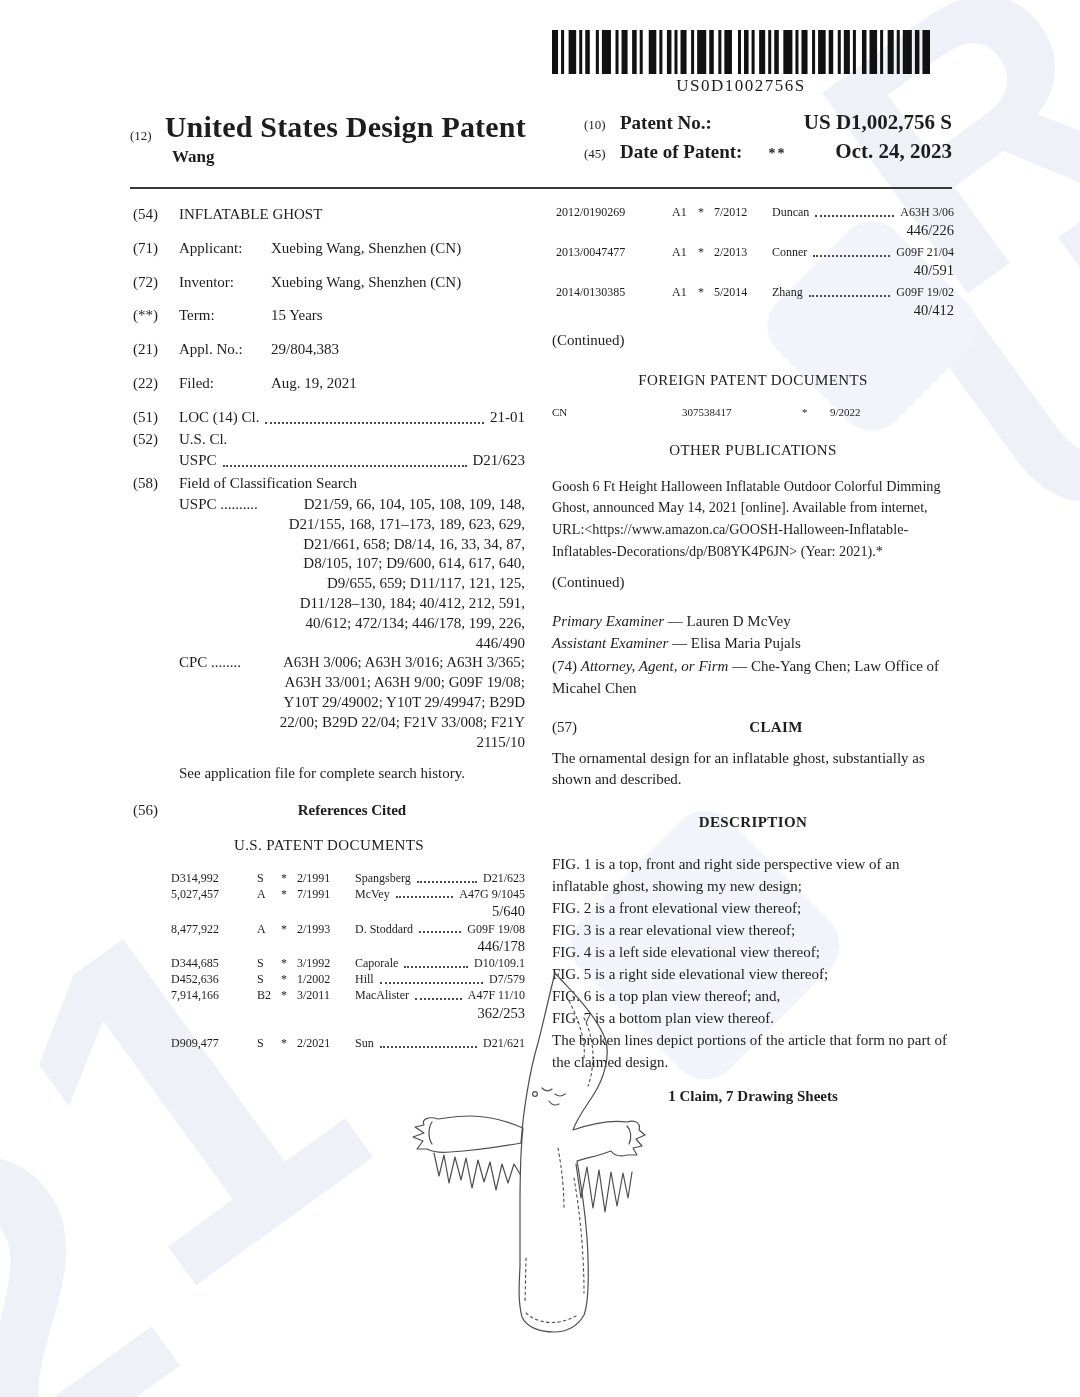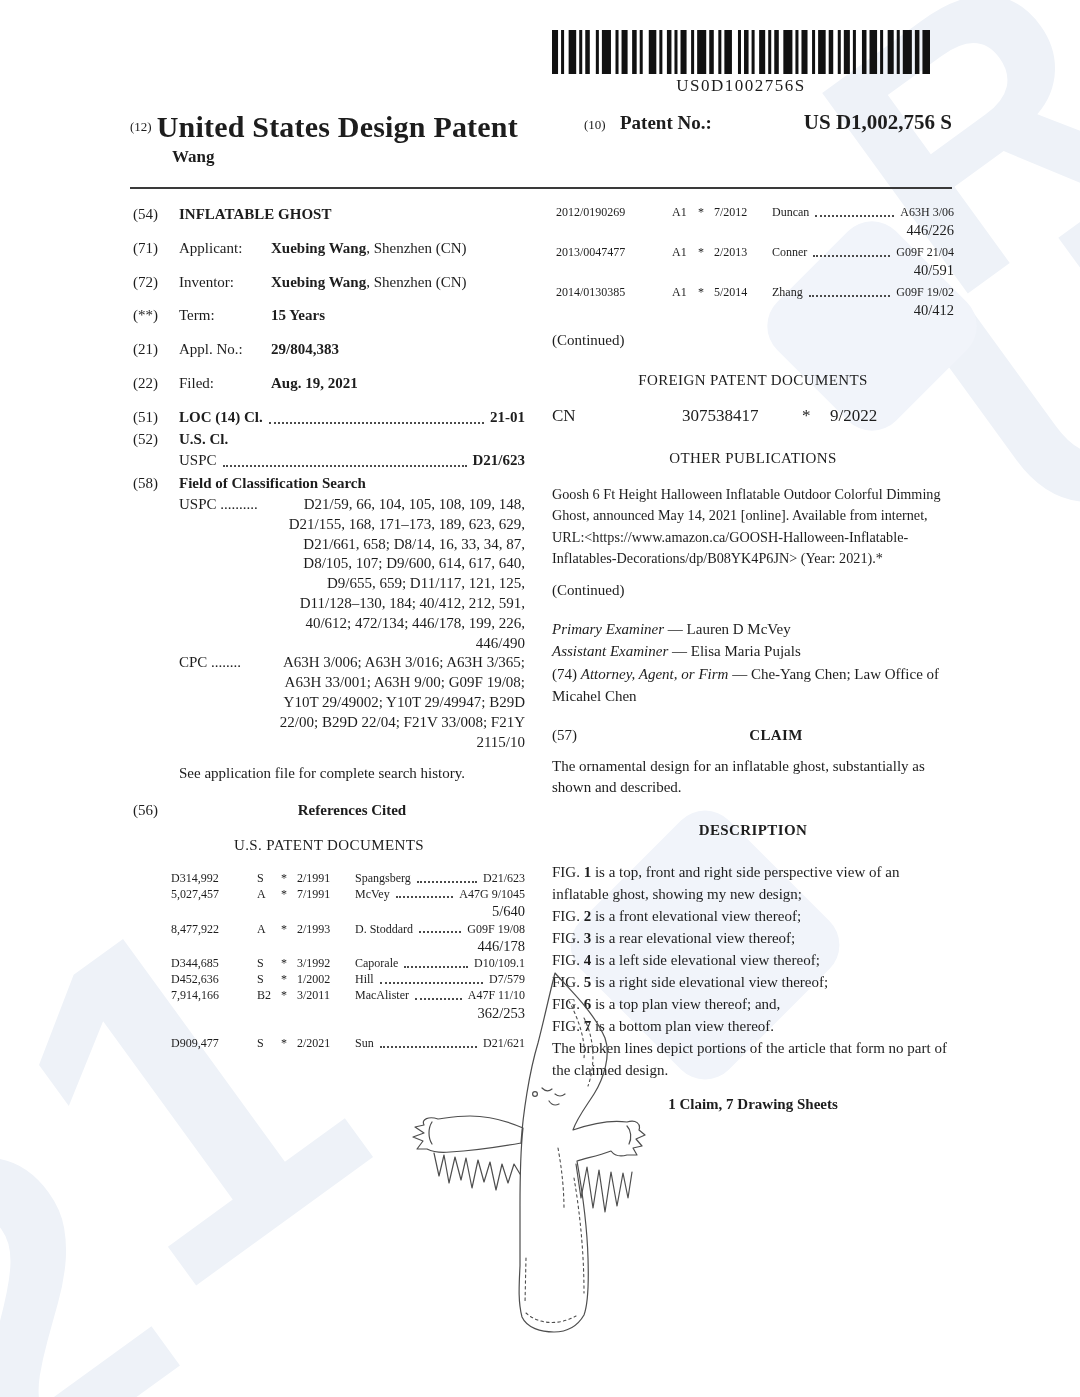--- a/index.html
+++ b/index.html
@@ -16,7 +16,7 @@
   .barcode-label{font-size:17px;letter-spacing:1.5px;margin-top:2px}
   .header{position:absolute;left:130px;top:110px;width:822px;display:flex;justify-content:space-between}
   .code-sm{font-size:13px;white-space:nowrap}
-  .h-title-row{display:flex;align-items:center;gap:5px}
+  .h-title-row{display:flex;align-items:flex-end;gap:13px}
   .h-title{font-size:30px;margin:0;font-weight:700;letter-spacing:.2px;white-space:nowrap}
   .h-name{font-size:17px;font-weight:700;margin:3px 0 0 42px}
   .h-right{width:368px}

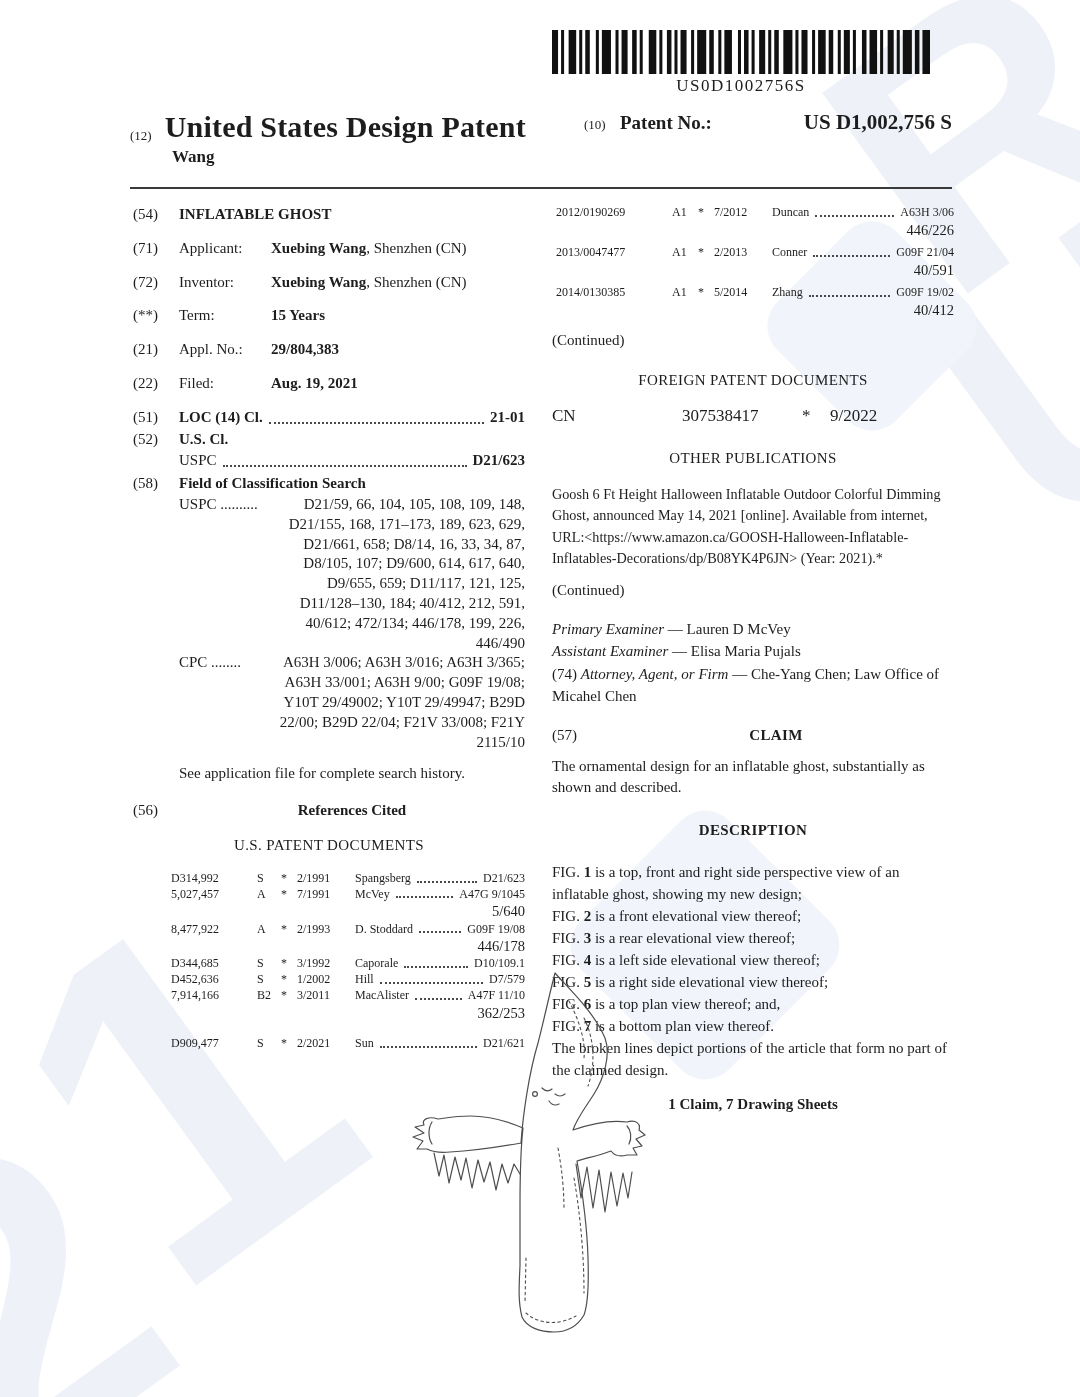--- a/index.html
+++ b/index.html
@@ -110,6 +110,12 @@
           <span class="h-label">Patent No.:</span>
           <span class="h-val">US D1,002,756 S</span>
         </div>
+        <div class="h-row">
+          <span class="code-sm">(45)</span>
+          <span class="h-label">Date of Patent:</span>
+          <span class="h-note">**</span>
+          <span class="h-val">Oct. 24, 2023</span>
+        </div>
       </div>
     </header>
     <div class="rule"></div>

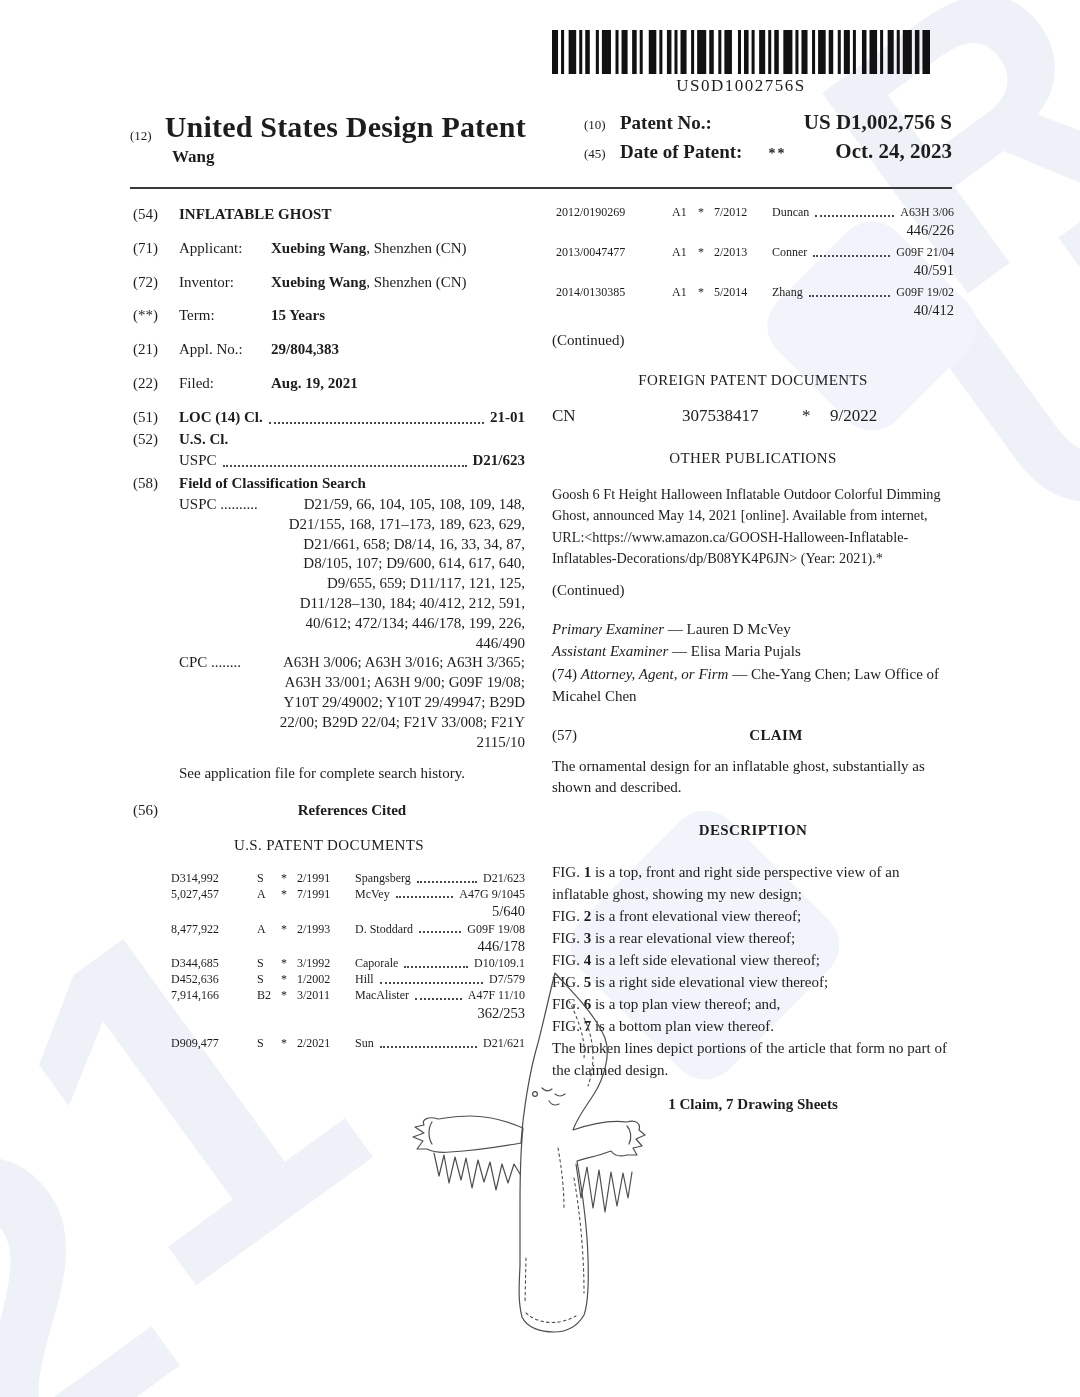--- a/index.html
+++ b/index.html
@@ -32,7 +32,7 @@
   .b-row{display:flex;margin-bottom:14px}
   .b-row .code{width:46px;flex:none}
   .b-label{width:92px;flex:none}
-  .bold{font-weight:700}
+  .bold{font-weight:400}
   .cls-row{display:flex;align-items:baseline;margin-bottom:2px}
   .cls-row .code{width:46px;flex:none}
   .leader{flex:1;border-bottom:2px dotted #4a4a4a;margin:0 6px 4px;align-self:flex-end;min-width:14px}

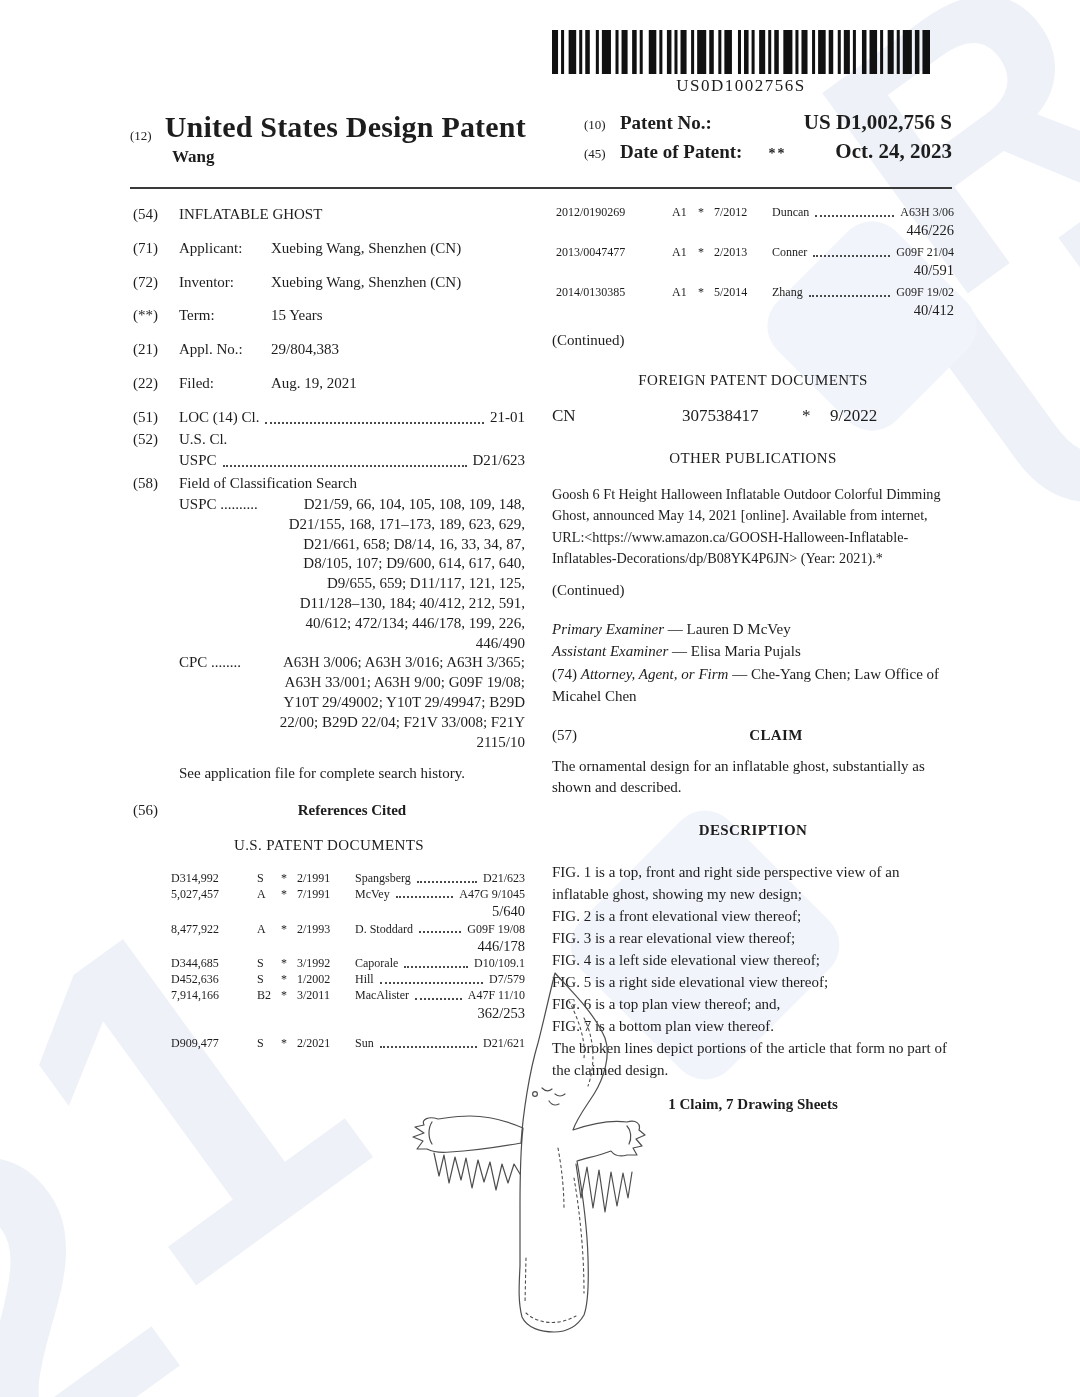--- a/index.html
+++ b/index.html
@@ -59,7 +59,7 @@
   .cit.app .c-kind{width:26px}
   .center-note{text-align:left;margin:11px 0 10px}
   .sec-heading{text-align:center;margin:20px 0 15px;letter-spacing:.4px}
-  .foreign-row{display:flex;font-size:17px}
+  .foreign-row{display:flex;font-size:11px}
   .fr-country{width:130px;flex:none}
   .fr-num{width:120px;flex:none}
   .fr-star{width:28px;flex:none}

